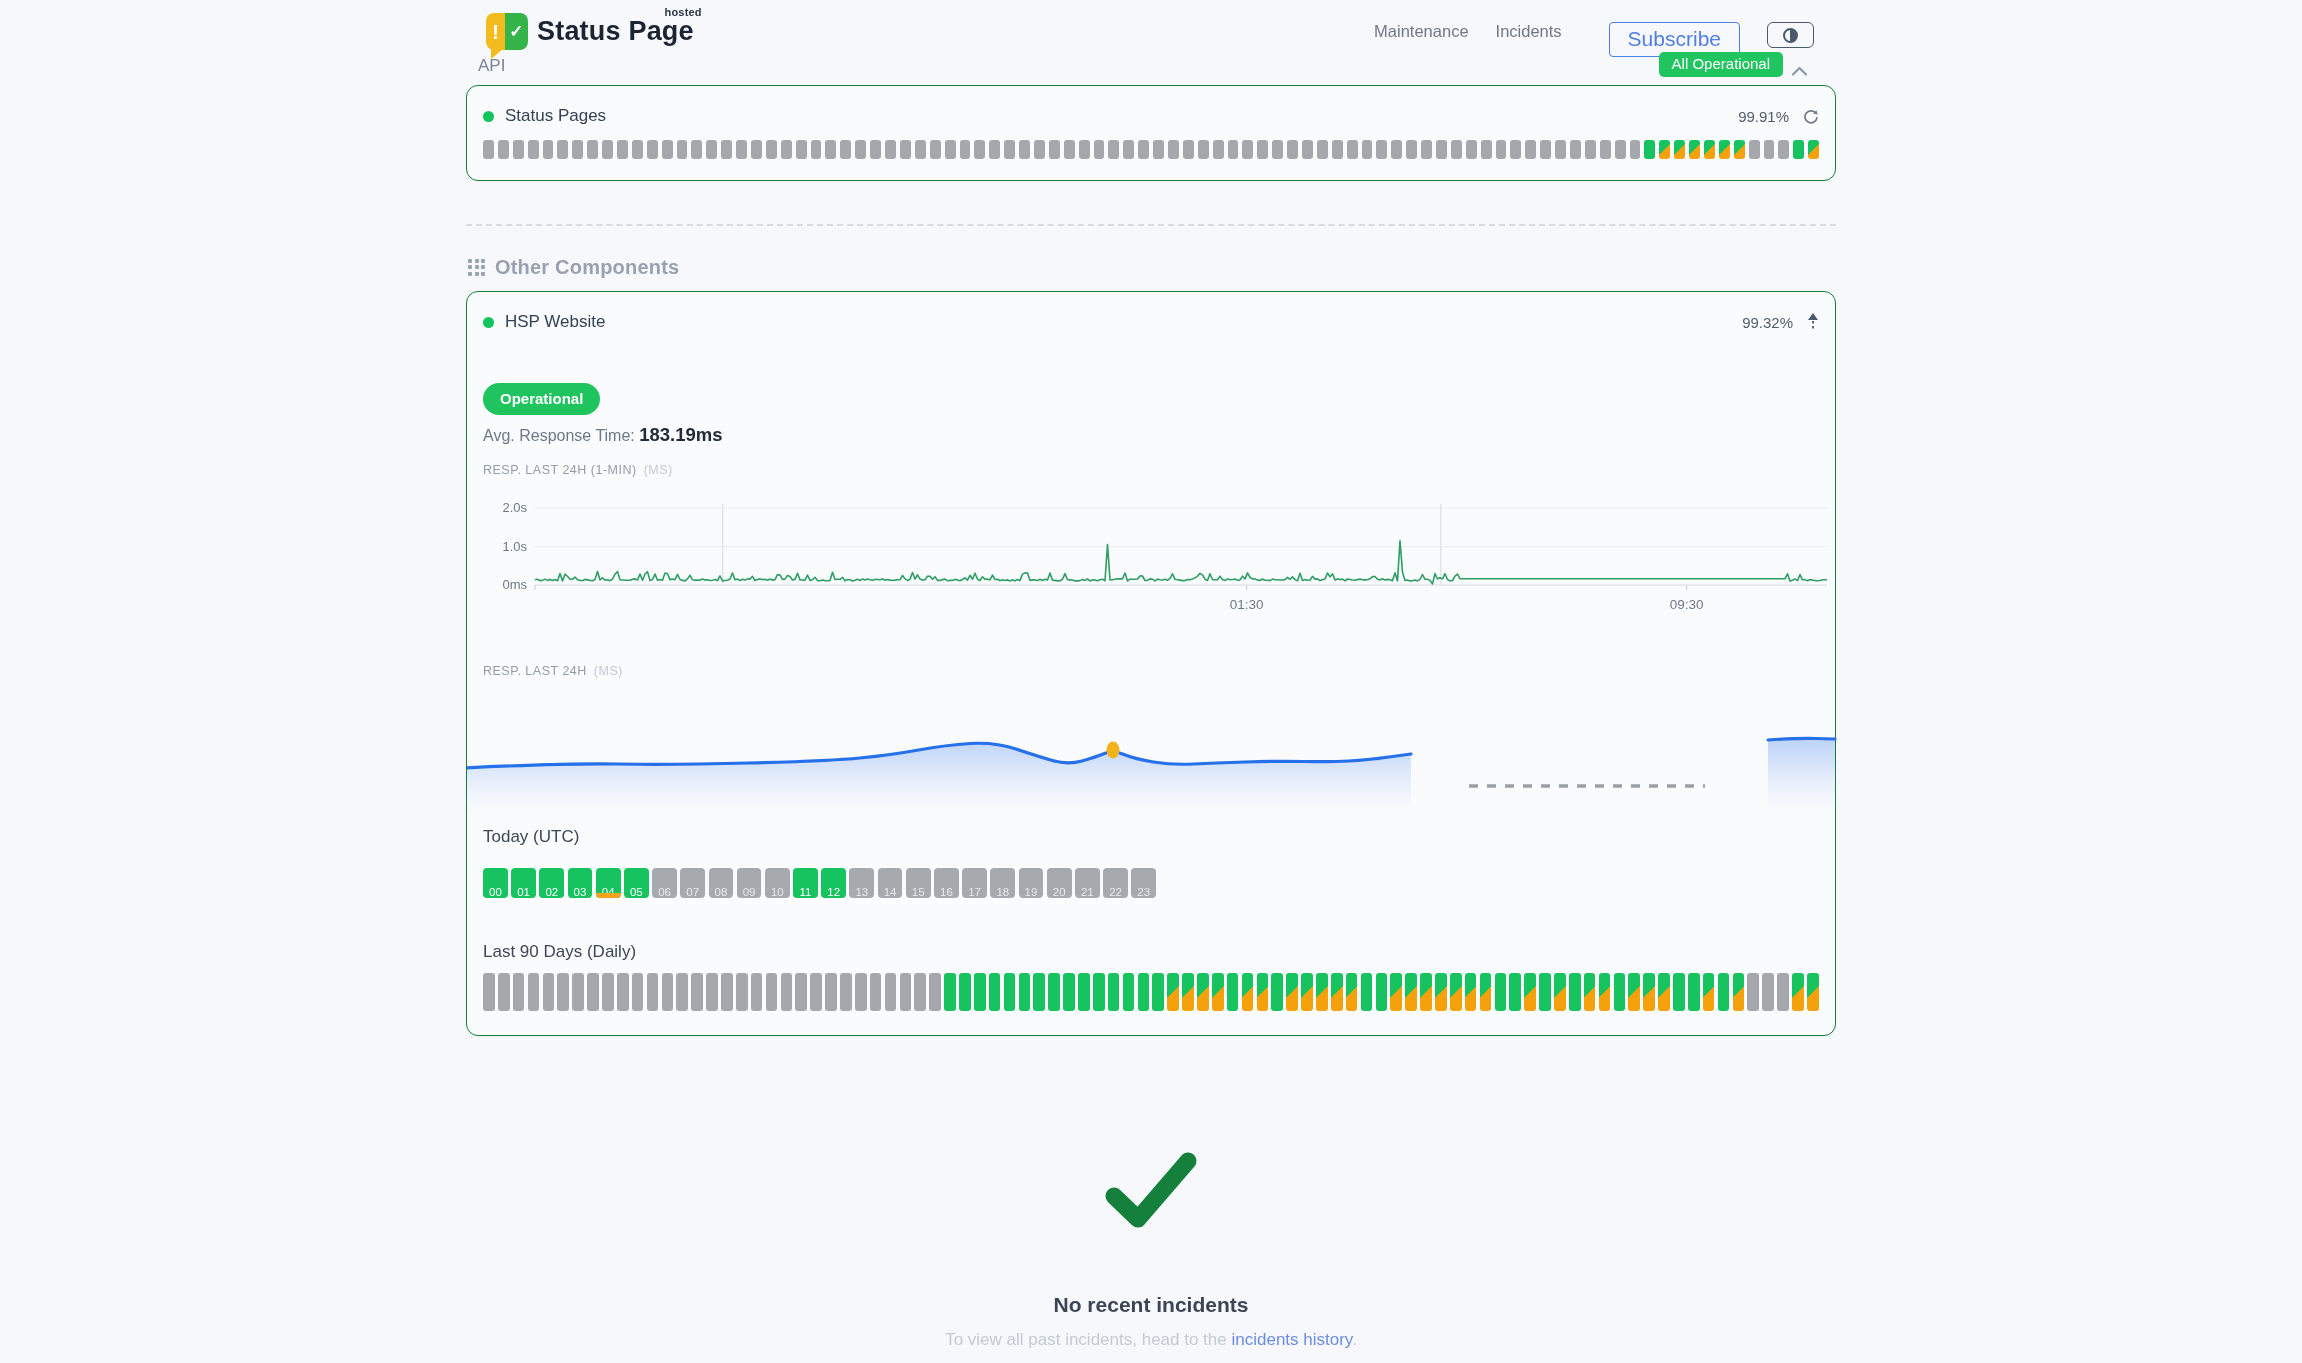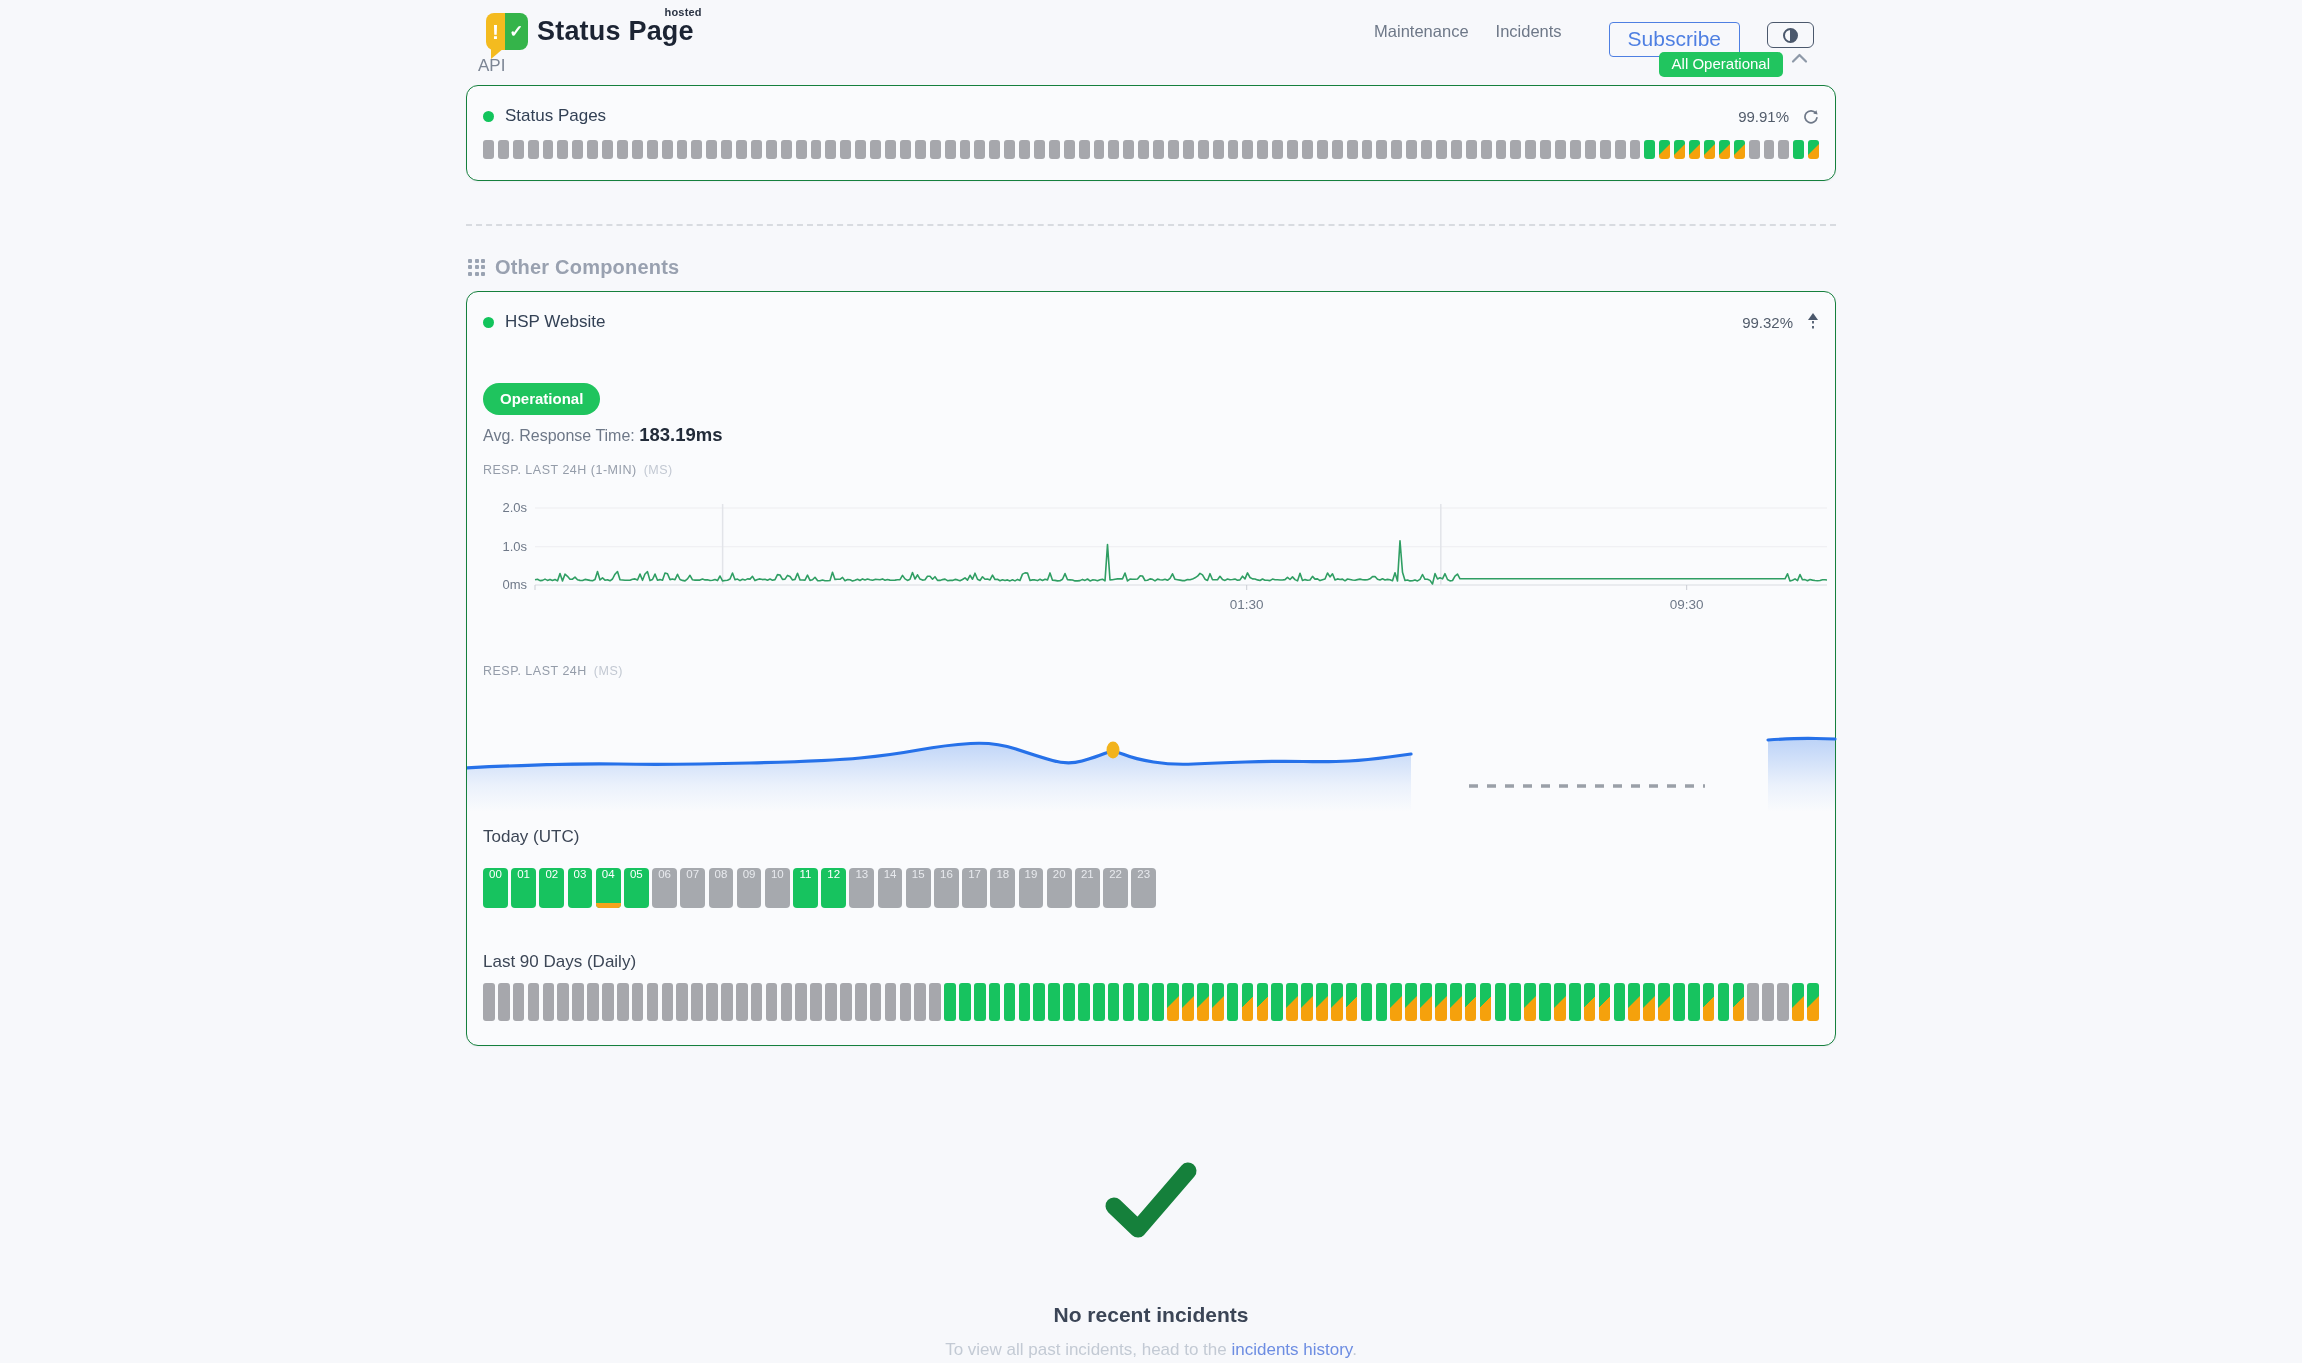--- a/index.html
+++ b/index.html
@@ -28,7 +28,7 @@
      display:flex; align-items:center; justify-content:center; cursor:pointer; }
   .theme-circle { width:15px; height:15px; border:2px solid #4b586c; border-radius:50%;
      background:linear-gradient(90deg, transparent 50%, #4b586c 50%); }
-  .status-badge-row { position:absolute; right:28px; top:52px; display:flex; align-items:flex-start; gap:8px; }
+  .status-badge-row { position:absolute; right:28px; top:52px; display:flex; align-items:flex-end; gap:8px; }
   .badge-all-op { background:#21c55f; color:#fff; font-size:15px; padding:3px 13px 5px; border-radius:5px; }
 
   

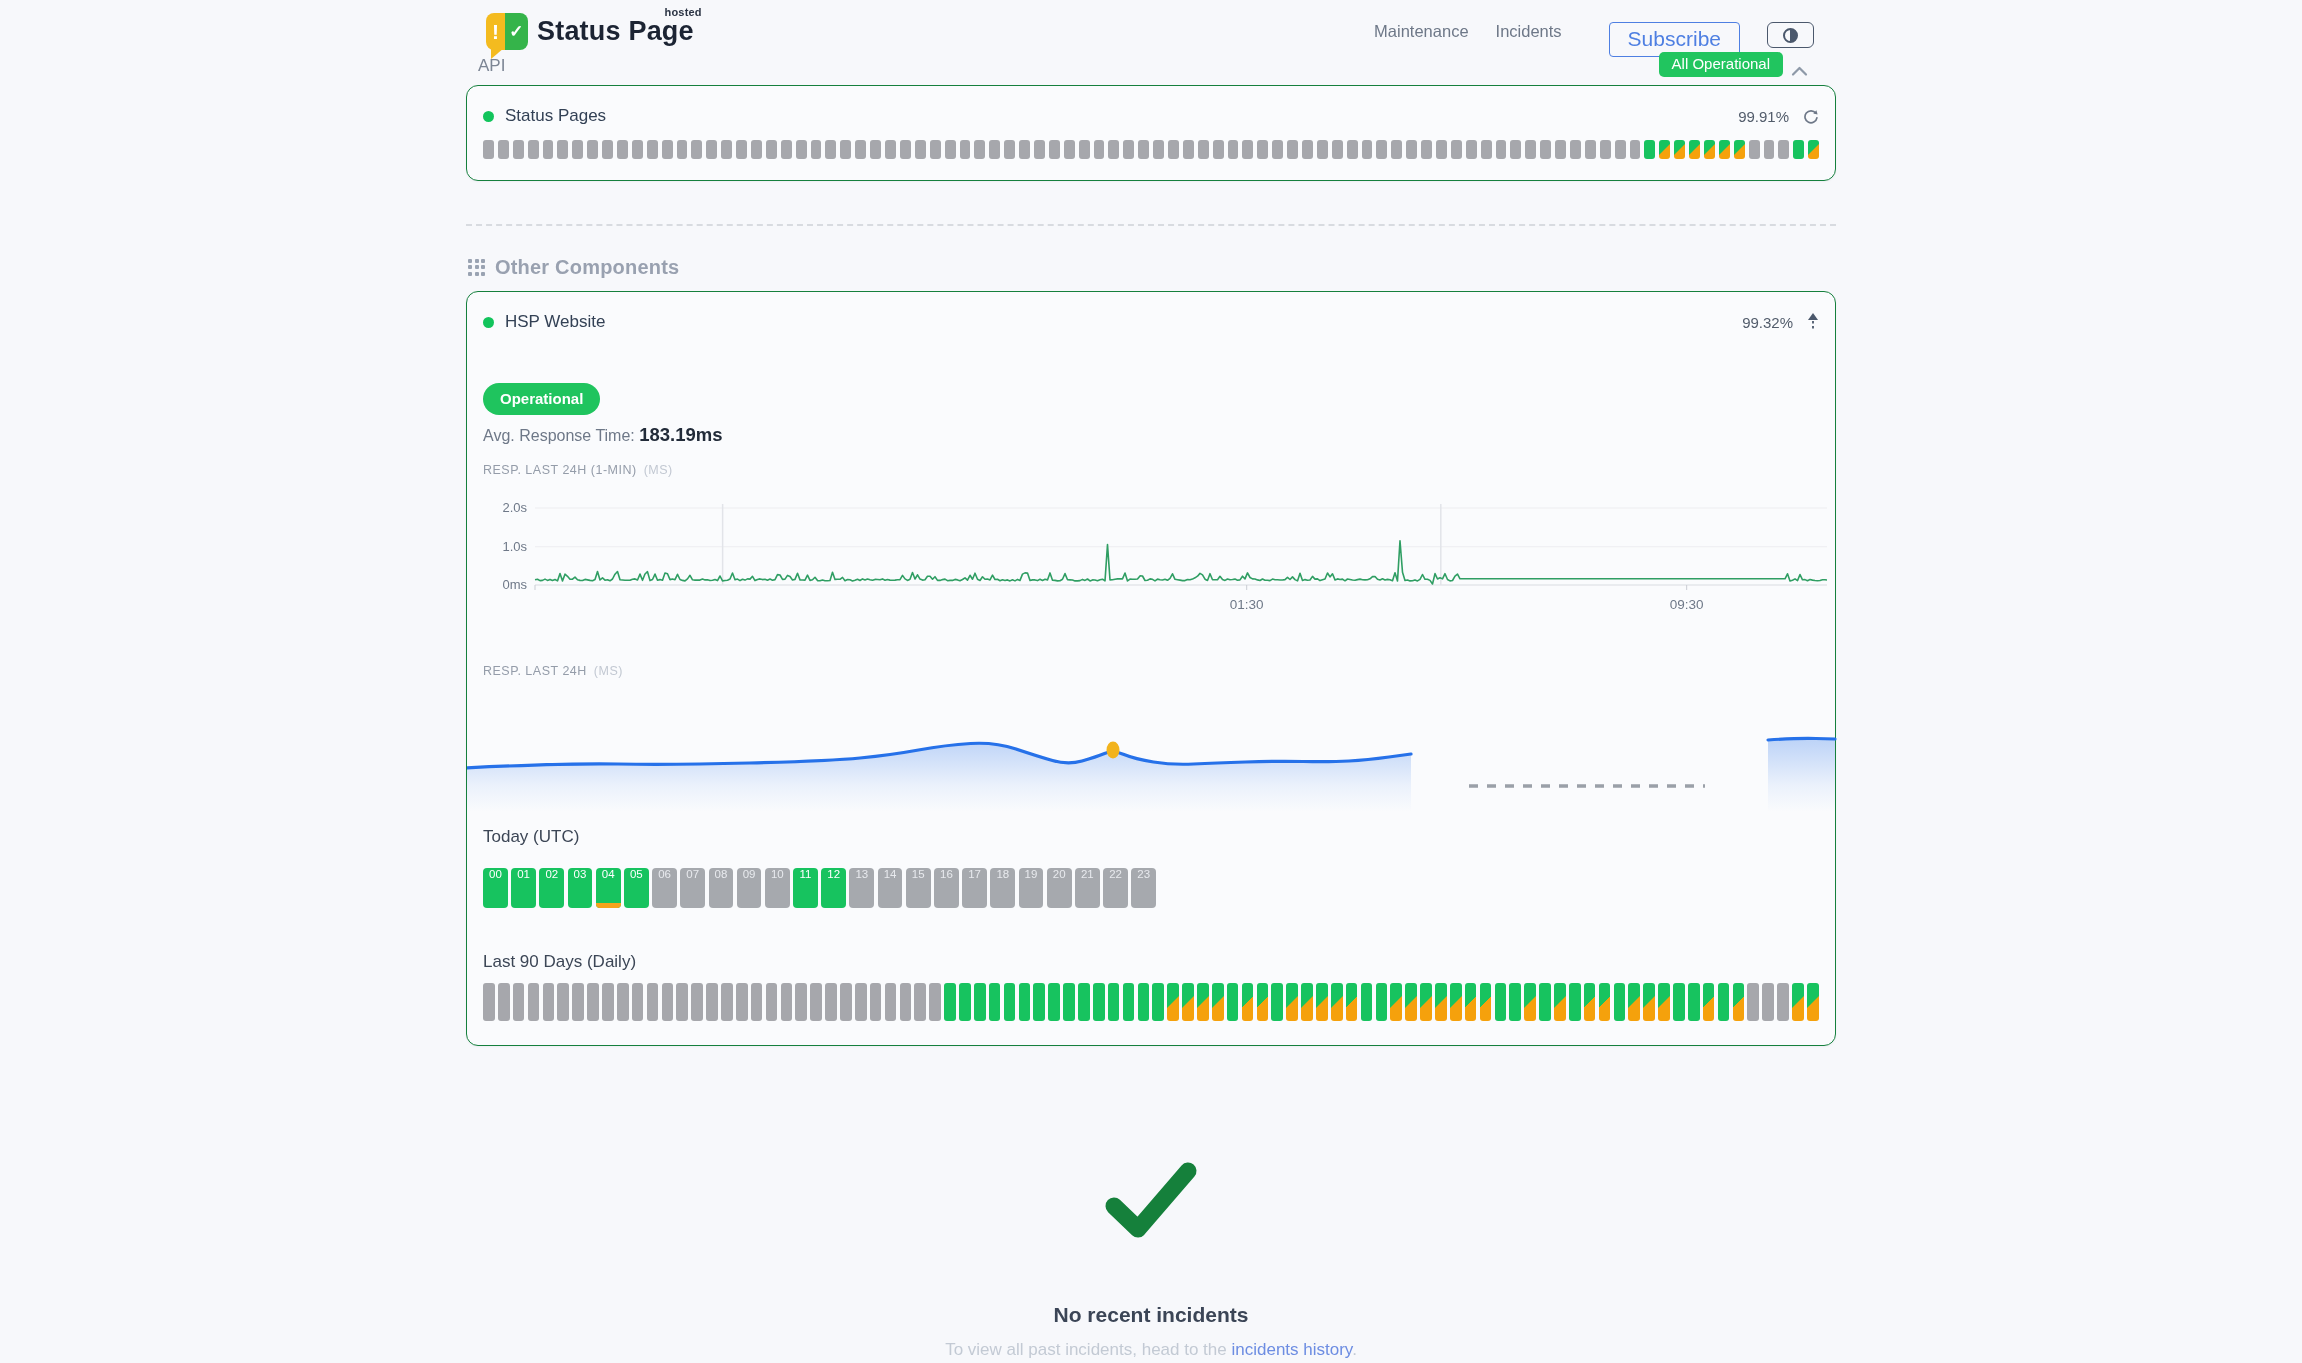--- a/index.html
+++ b/index.html
@@ -70,8 +70,8 @@
   .sub-title { margin:11px 0 0 16px; font-size:17px; color:#3c4656; }
   .title-90 { margin-top:44px; }
   .hours-row { display:flex; gap:3.4px; margin:21px 0 0 16px; }
-  .hour-block { position:relative; width:24.8px; height:40px; border-radius:4px; overflow:hidden;
-     display:flex; align-items:flex-start; justify-content:center; }
+  .hour-block { position:relative; width:24.8px; height:30px; border-radius:4px; overflow:hidden;
+     display:flex; align-items:flex-end; justify-content:center; }
   .hour-block span { font-size:11.5px; color:#fff; }
   .hour-u { background:#17c35f; }
   .hour-e { background:#a6a9ae; }

